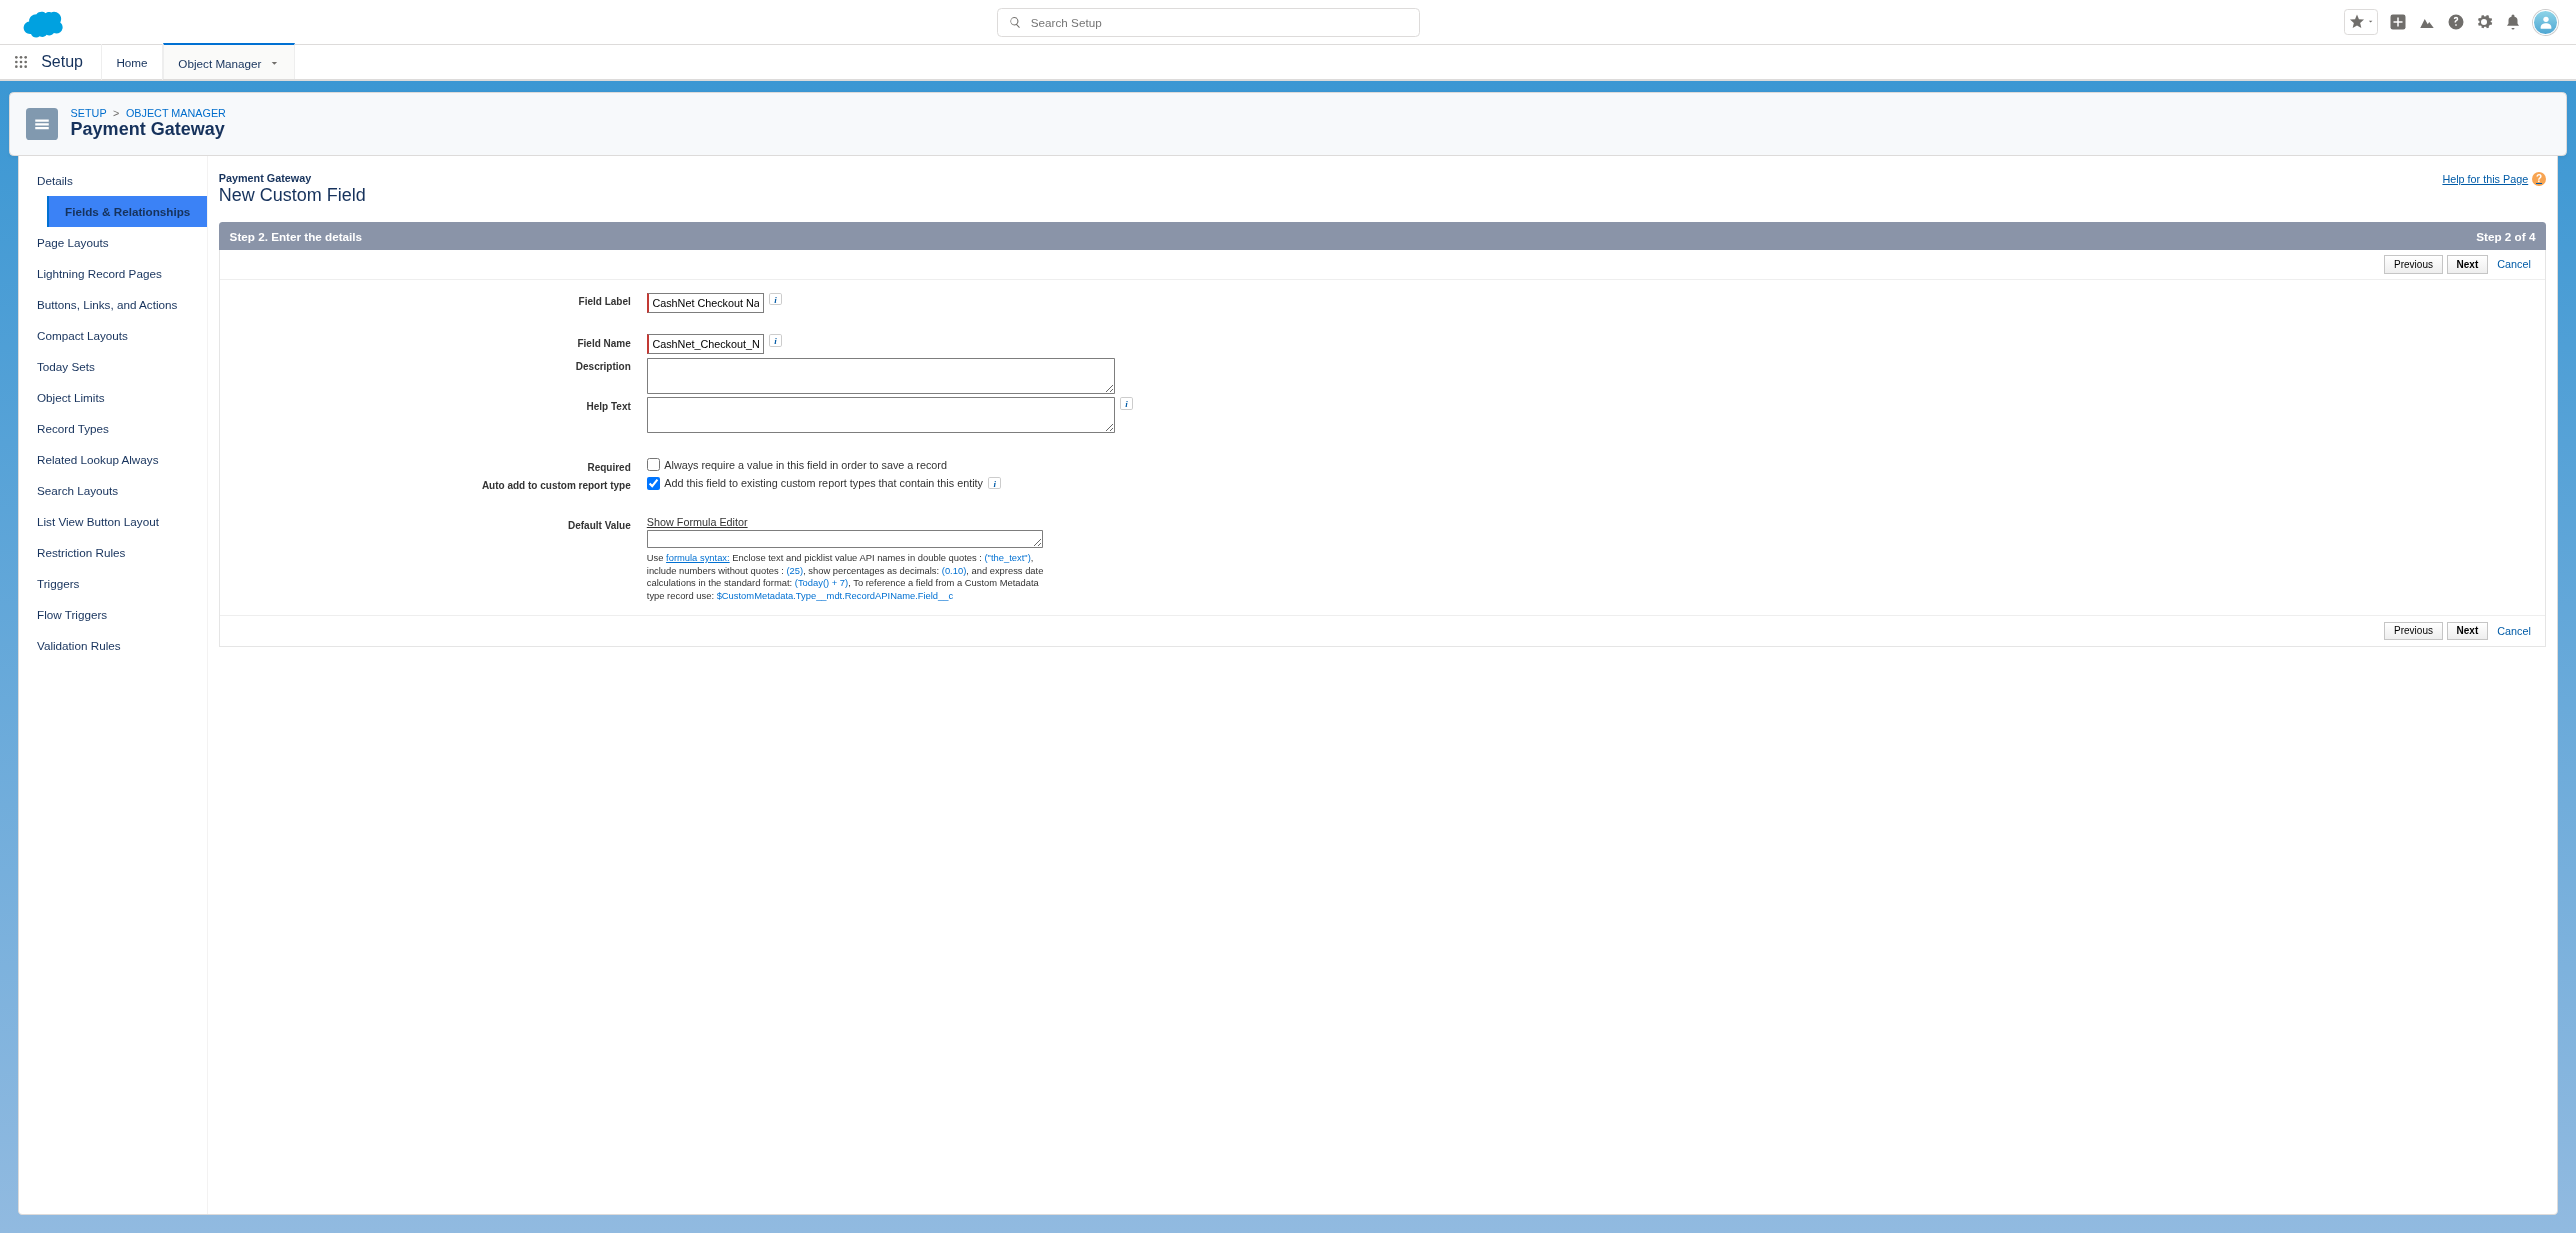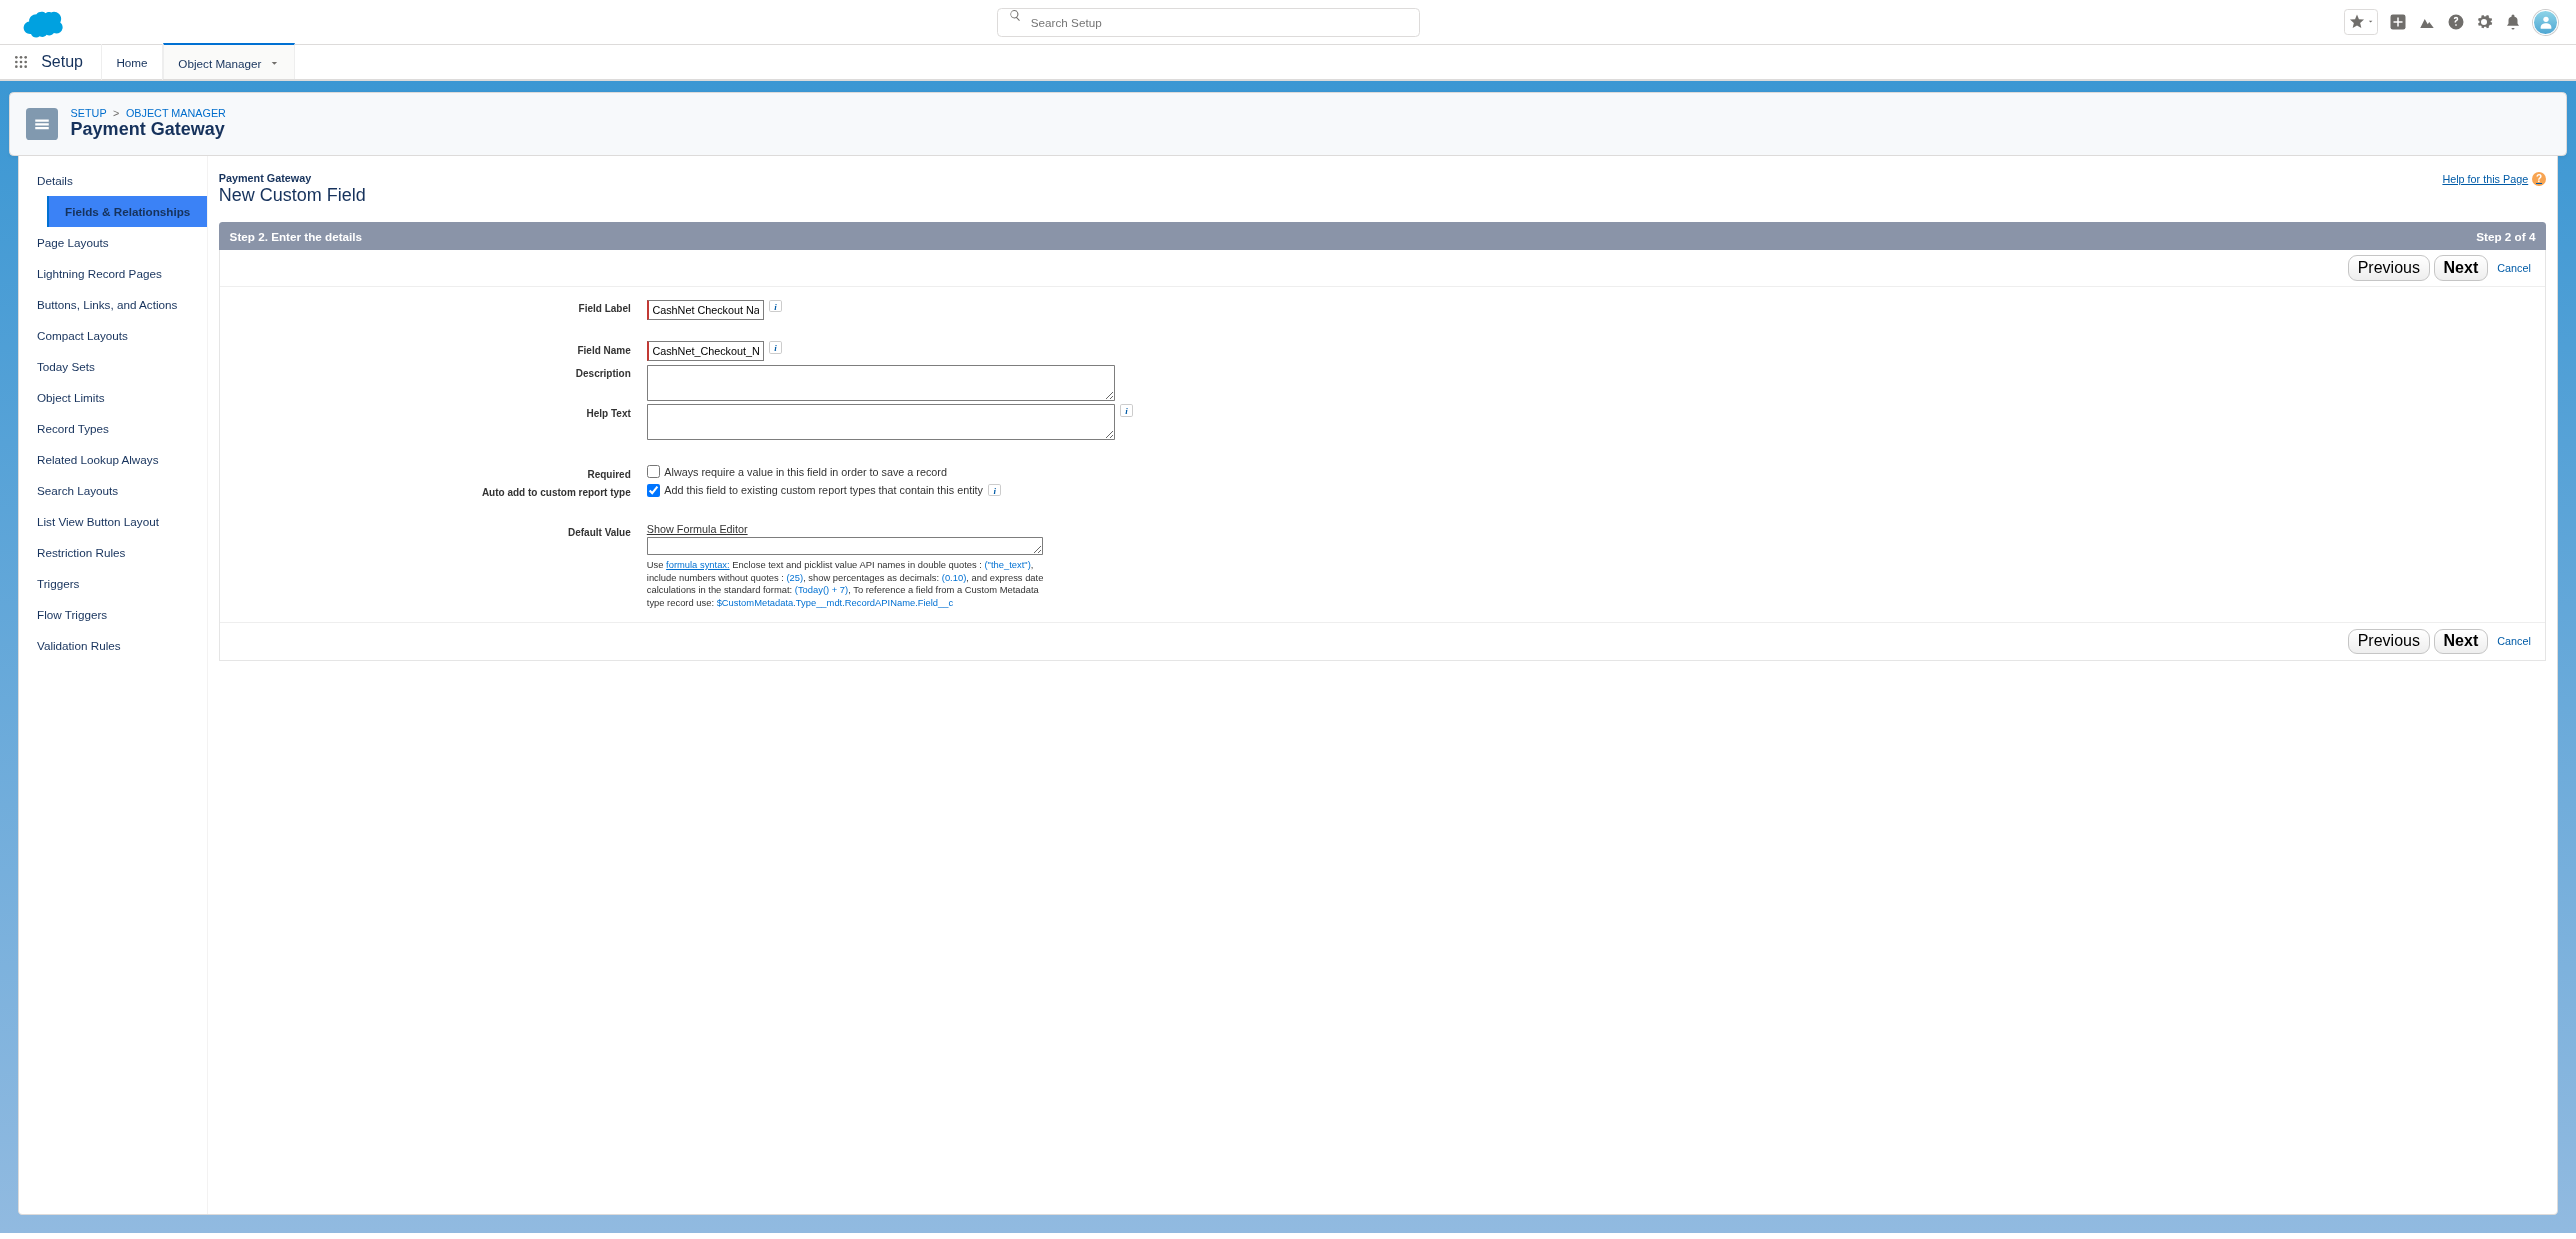--- a/index.html
+++ b/index.html
@@ -9,7 +9,7 @@
   .top-header { height: 45px; border-bottom: 0.9px solid #dddbda; display: flex; align-items: center; padding: 0 9px; background: #fff; }
   .sf-logo { width: 47px; height: 32px; margin: 0 9px; }
   .search-wrap { flex: 1; display: flex; justify-content: center; }
-  .search-box { width: 423px; height: 29px; border: 0.9px solid #dddbda; border-radius: 4.5px; display: flex; padding: 0 10.8px; background: #fff; color: #706e6b; }
+  .search-box { width: 423px; height: 29px; border: 0.9px solid #dddbda; border-radius: 4.5px; display: flex; align-items: center; padding: 0 10.8px; background: #fff; color: #706e6b; }
   .search-box input { border: none; outline: none; flex: 1; font-size: 11.7px; margin-left: 9px; color: #706e6b; background: transparent; }
   .search-icon { width: 12.6px; height: 12.6px; fill: #706e6b; }
   .header-right { display: flex; align-items: center; gap: 10.8px; padding-right: 9px; }

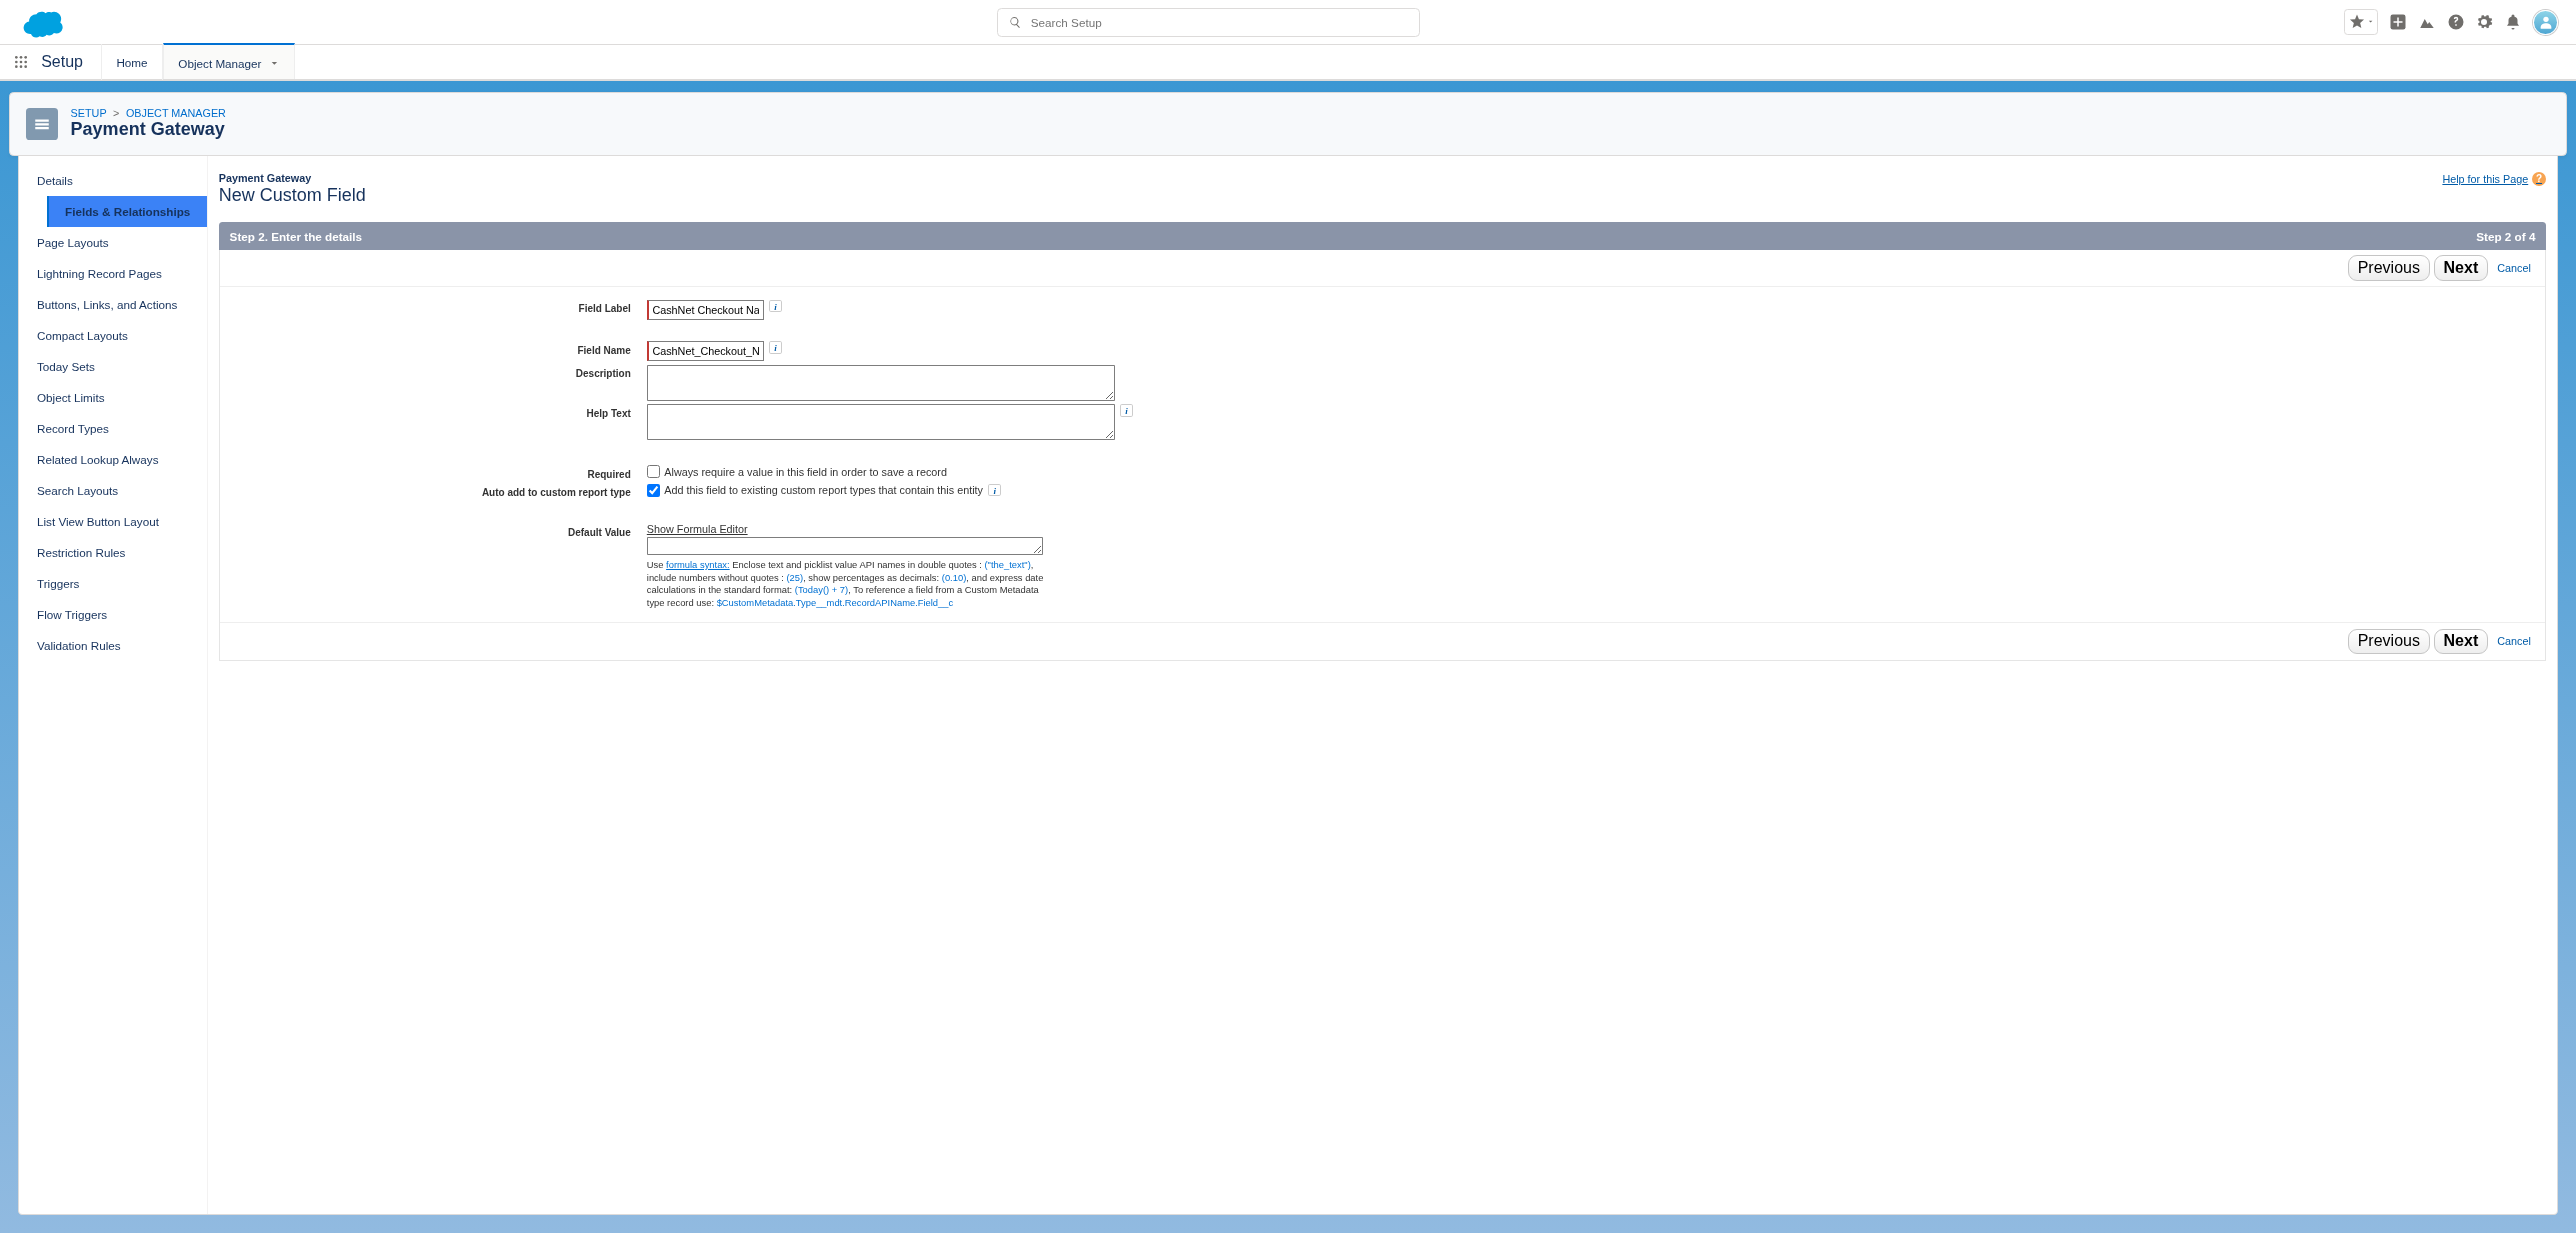--- a/index.html
+++ b/index.html
@@ -54,7 +54,7 @@
   .step-bar { background: #8a94a8; color: #fff; font-size: 11.7px; font-weight: 700; padding: 7.2px 10.8px; display:flex; justify-content:space-between; border-radius: 3.6px 3.6px 0 0; margin-top: 16px; gap: 16px;}
   .panel { border: 0.9px solid #e5e5e5; border-top: none; background:#fff; }
   .btn-row { text-align: right; padding: 5.4px 9px; display:flex; gap:3.6px; justify-content:flex-end;}
-  .btn { border: 0.9px solid #c5c5c5; padding: 2.7px 9px; font-size: 16px; border-radius: 9px; cursor: pointer; background: linear-gradient(#fff,#eee); }
+  .btn { border: 0.9px solid #c5c5c5; padding: 2.7px 9px; font-size: 10px; border-radius: 0; cursor: pointer; background: linear-gradient(#fff,#eee); }
   .btn.primary { font-weight: 700; }
   .cancel-link { color:#015ba7; font-size:10.8px; padding:2.7px 5.4px; cursor:pointer; border:0; background:none;}
   

